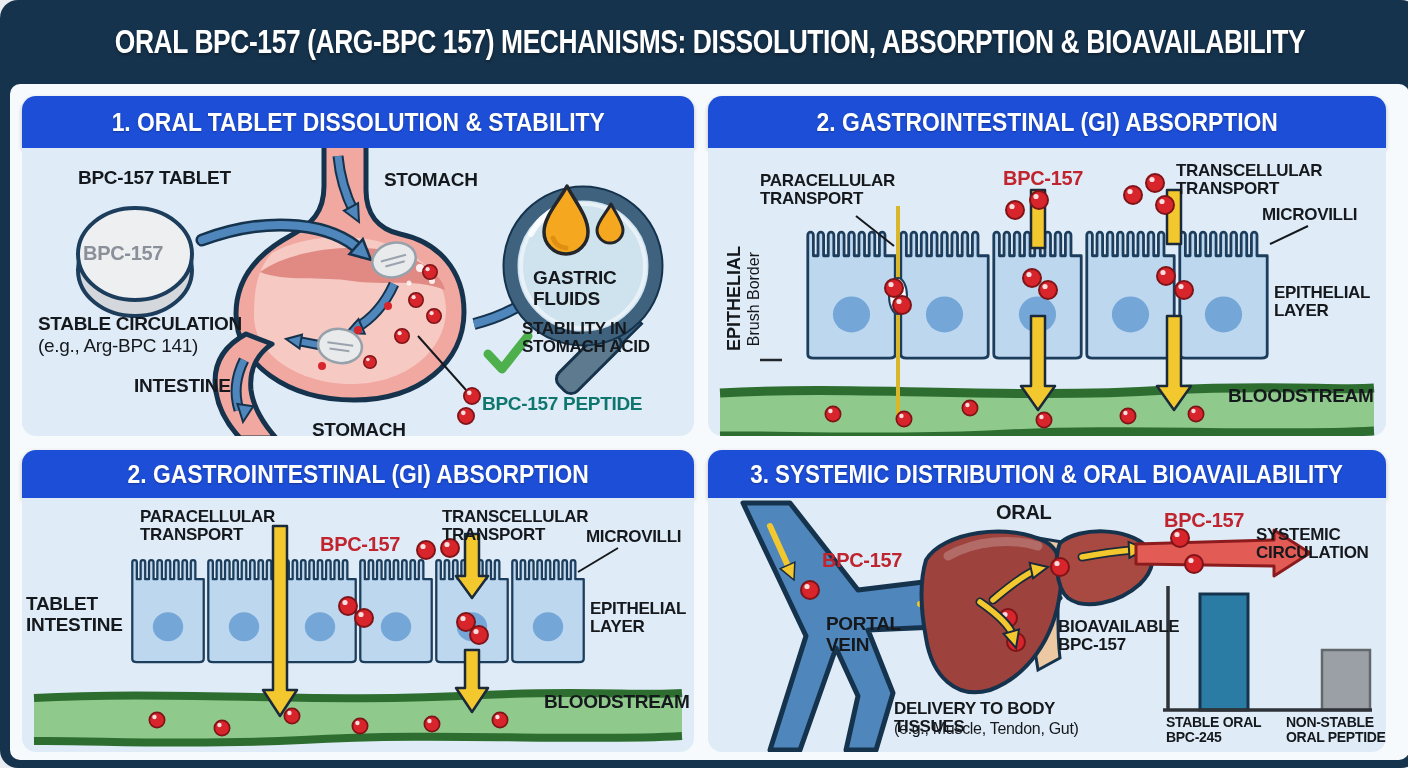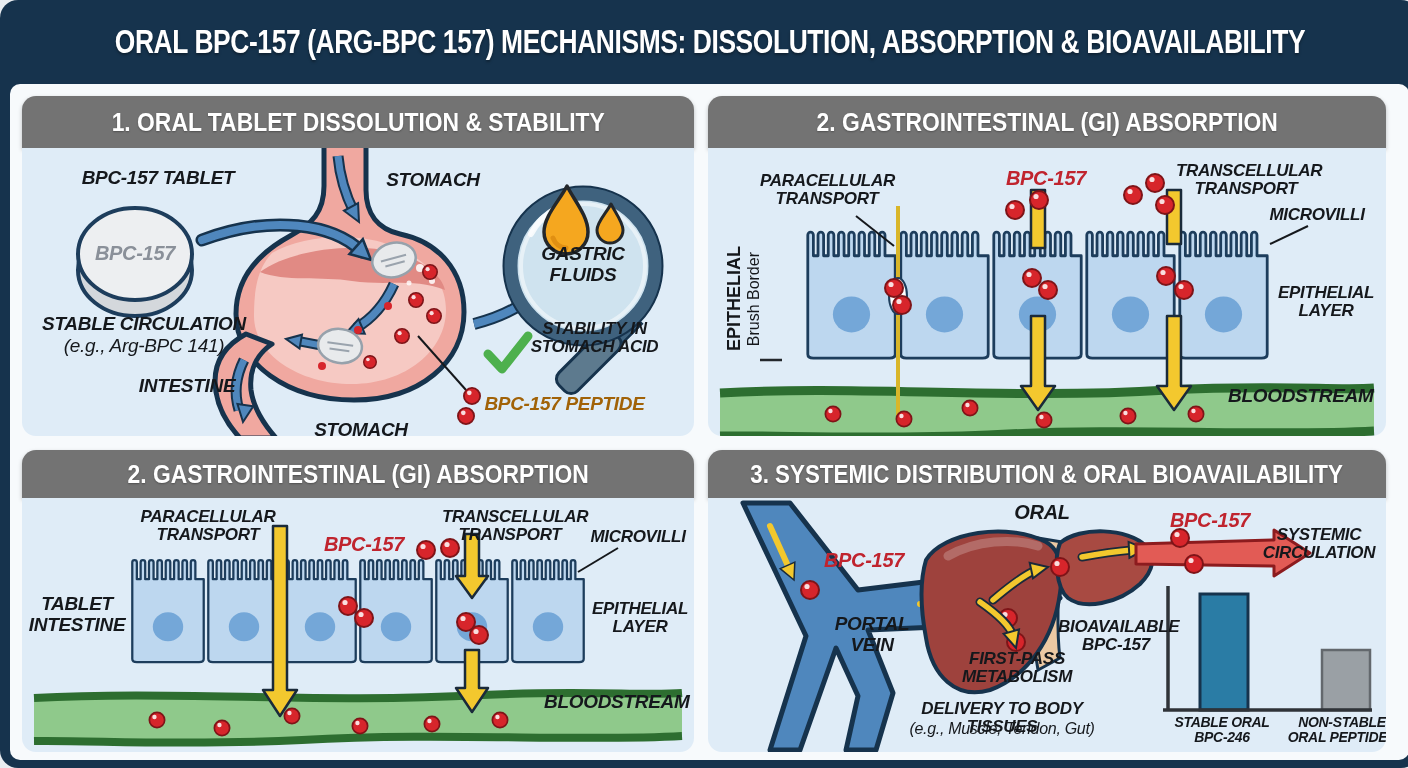--- a/index.html
+++ b/index.html
@@ -10,7 +10,7 @@
   .title-text{color:#ffffff;font-size:33px;font-weight:bold;letter-spacing:-0.5px;display:inline-block;
               transform:scaleX(0.80);white-space:nowrap;text-shadow:0 2px 3px rgba(0,0,0,.35);}
   .panel{position:absolute;border-radius:14px;}
-  .phead{height:52px;background:#737373;border-radius:14px 14px 0 0;display:flex;align-items:center;justify-content:center;
+  .phead{height:52px;background:#1d4ed8;border-radius:14px 14px 0 0;display:flex;align-items:center;justify-content:center;
          box-shadow:0 2px 4px rgba(0,0,0,.25);}
   .phead.short{height:48px;}
   .ht{color:#fff;font-size:26px;font-weight:bold;display:inline-block;transform:scaleX(0.88);white-space:nowrap;

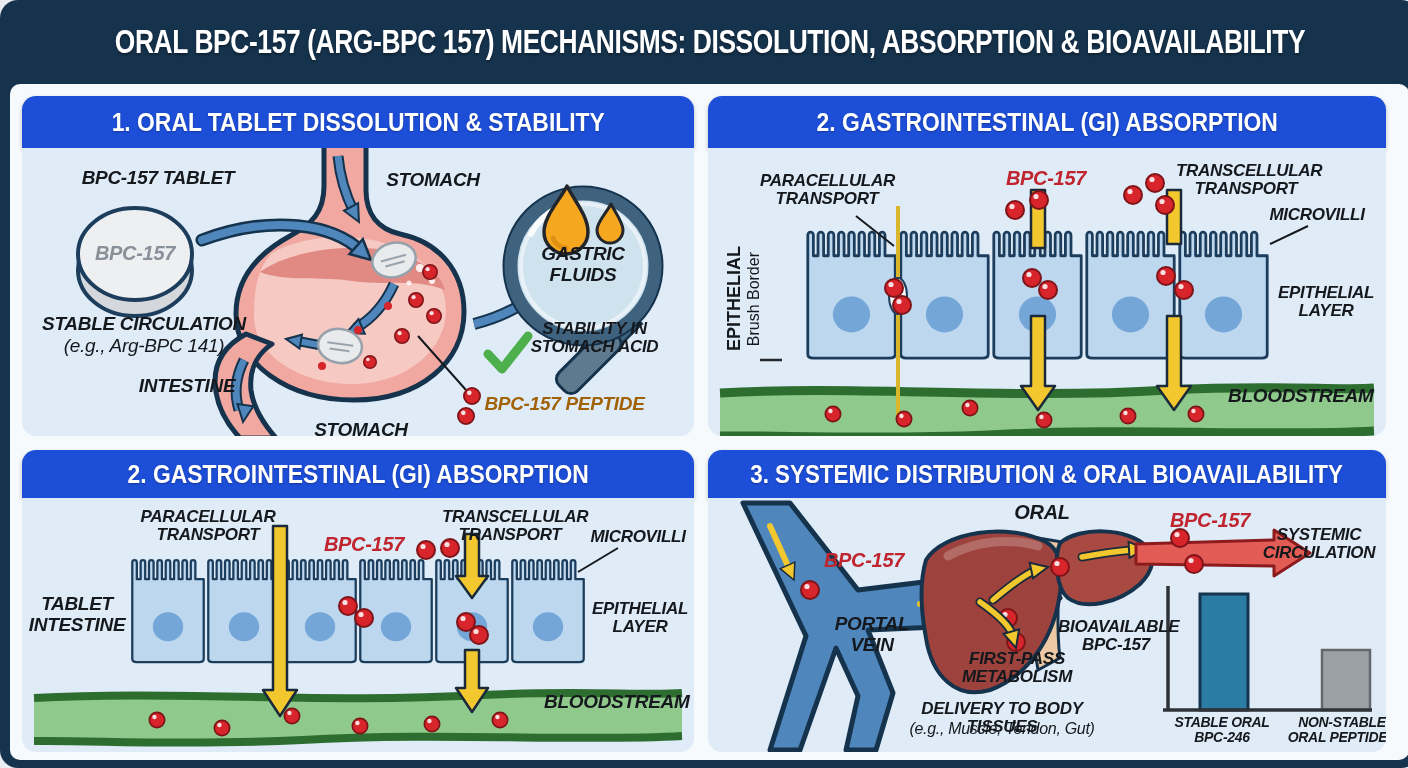--- a/index.html
+++ b/index.html
@@ -17,8 +17,8 @@
       text-shadow:0 1px 2px rgba(0,0,0,.3);}
   .pbody{position:relative;background:#dfecf7;border-radius:0 0 14px 14px;overflow:hidden;}
   .pbody svg{position:absolute;left:0;top:0;}
-  .lbl{position:absolute;font-weight:bold;color:#15181c;text-align:center;line-height:1.08;
-       white-space:pre-line;font-size:17px;letter-spacing:-0.3px;font-style:italic;}
+  .lbl{position:absolute;font-weight:bold;color:#15181c;line-height:1.08;
+       white-space:pre-line;font-size:17px;letter-spacing:-0.3px;}
   .fs19{font-size:19px;} .fs20{font-size:20px;} .fs14{font-size:14px;}
   .red{color:#c0242e;} .maroon{color:#a16207;} .gray{color:#8a9099;}
   .reg{font-weight:normal;}

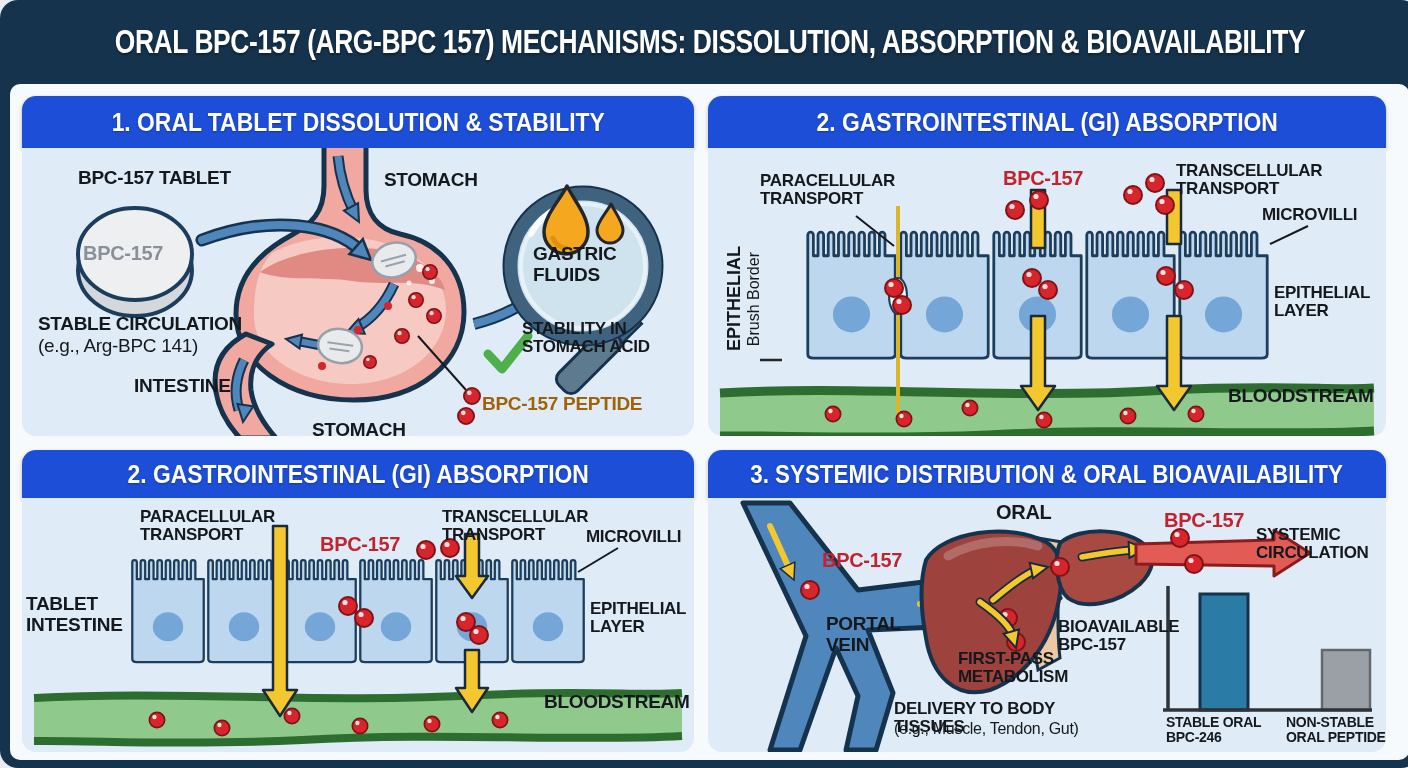--- a/index.html
+++ b/index.html
@@ -155,7 +155,7 @@
       <div class="lbl fs19" style="left:112px;top:228px;width:106px">INTESTINE</div>
       <div class="lbl fs19" style="left:362px;top:22px;width:98px">STOMACH</div>
       <div class="lbl fs19" style="left:290px;top:272px;width:98px">STOMACH</div>
-      <div class="lbl fs19" style="left:511px;top:96px;width:100px">GASTRIC
+      <div class="lbl fs19" style="left:511px;top:120px;width:100px">GASTRIC
 FLUIDS</div>
       <div class="lbl" style="left:500px;top:172px;width:145px">STABILITY IN
 STOMACH ACID</div>

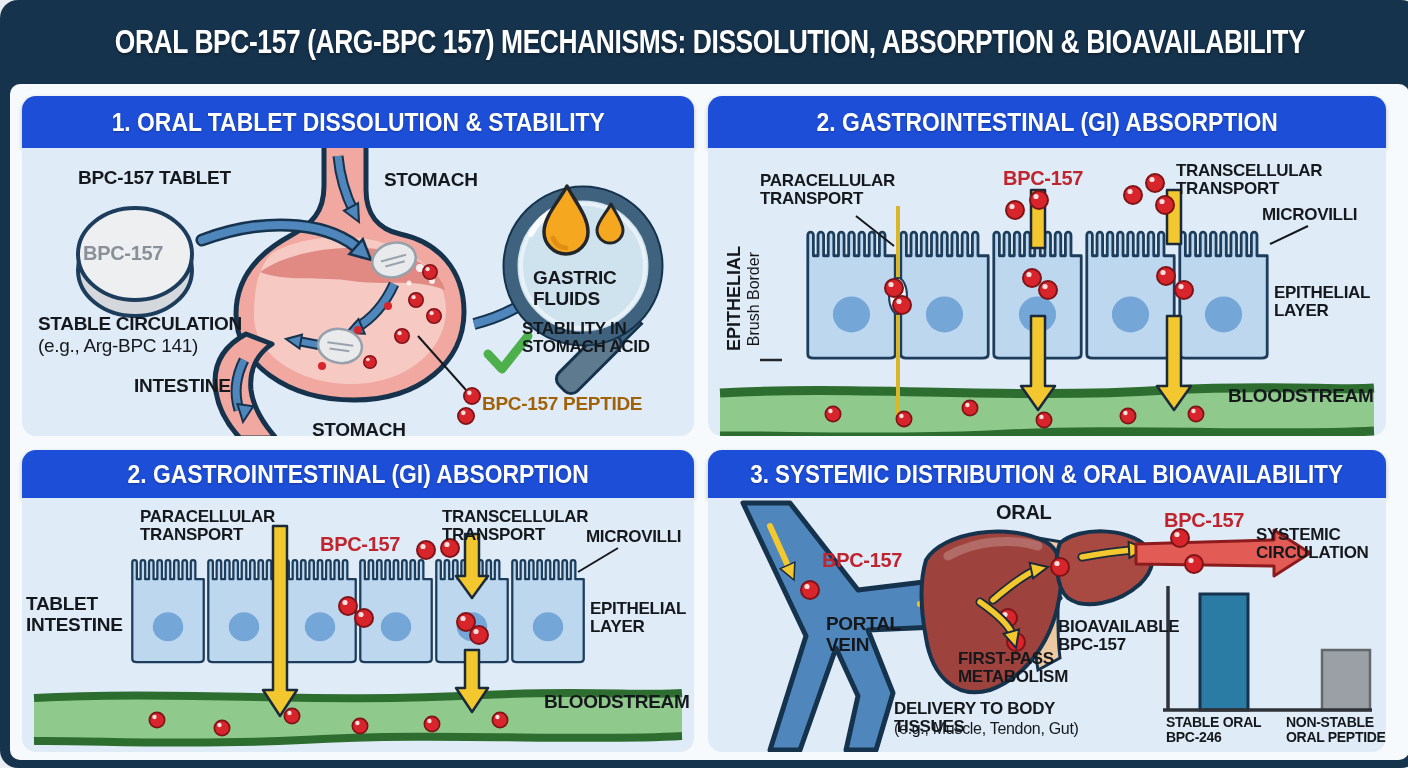--- a/index.html
+++ b/index.html
@@ -20,7 +20,7 @@
   .lbl{position:absolute;font-weight:bold;color:#15181c;line-height:1.08;
        white-space:pre-line;font-size:17px;letter-spacing:-0.3px;}
   .fs19{font-size:19px;} .fs20{font-size:20px;} .fs14{font-size:14px;}
-  .red{color:#c0242e;} .maroon{color:#a16207;} .gray{color:#8a9099;}
+  .red{color:#c0242e;} .maroon{color:#0f766e;} .gray{color:#8a9099;}
   .reg{font-weight:normal;}
   .vwrap{position:absolute;display:flex;flex-direction:row;align-items:center;}
   .vtext{writing-mode:vertical-rl;transform:rotate(180deg);color:#15181c;}

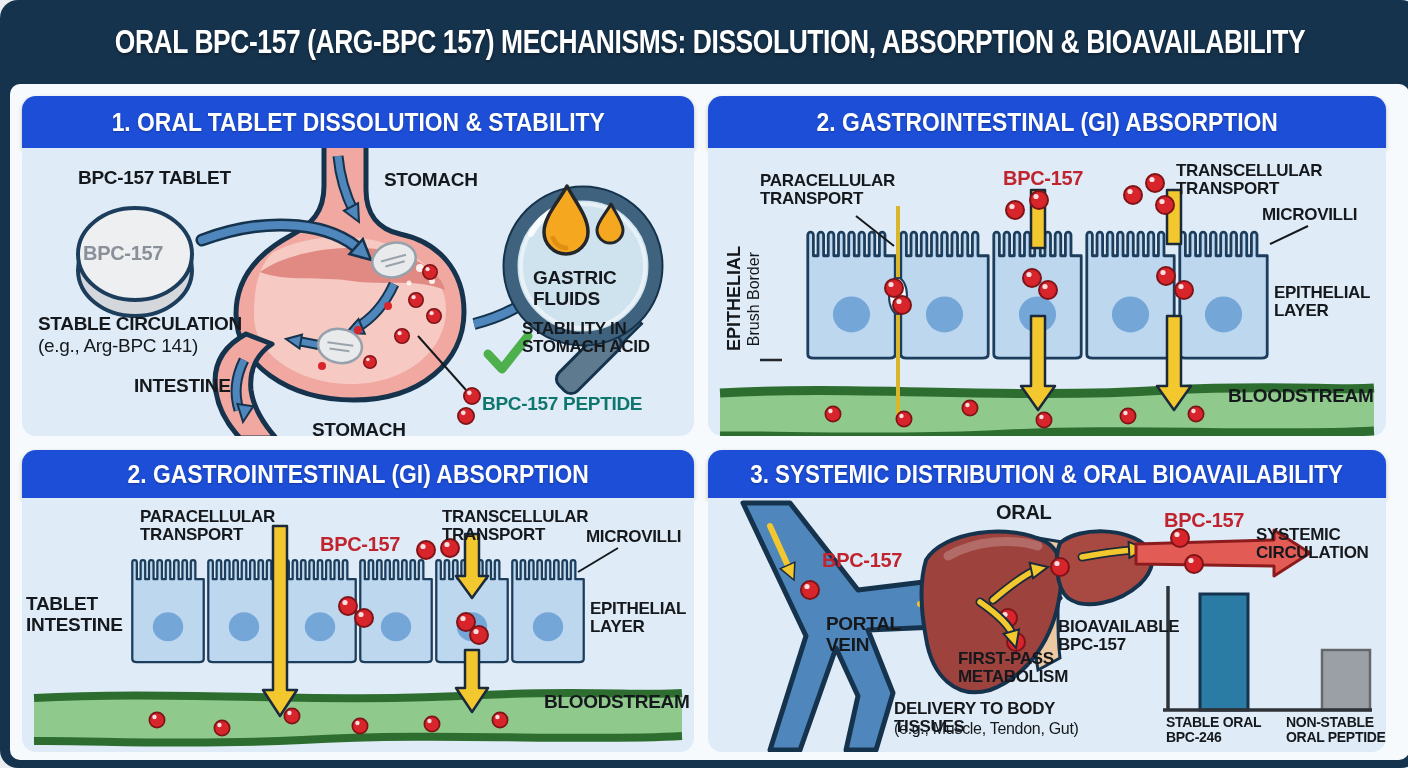--- a/index.html
+++ b/index.html
@@ -362,8 +362,6 @@
       <div class="lbl fs20 red" style="left:456px;top:12px;width:92px">BPC-157</div>
       <div class="lbl" style="left:548px;top:28px;width:126px">SYSTEMIC
 CIRCULATION</div>
-      <div class="lbl" style="left:250px;top:152px;width:118px">FIRST-PASS
-METABOLISM</div>
       <div class="lbl" style="left:350px;top:120px;width:116px">BIOAVAILABLE
 BPC-157</div>
       <div class="lbl" style="left:186px;top:202px;width:216px">DELIVERY TO BODY TISSUES</div>

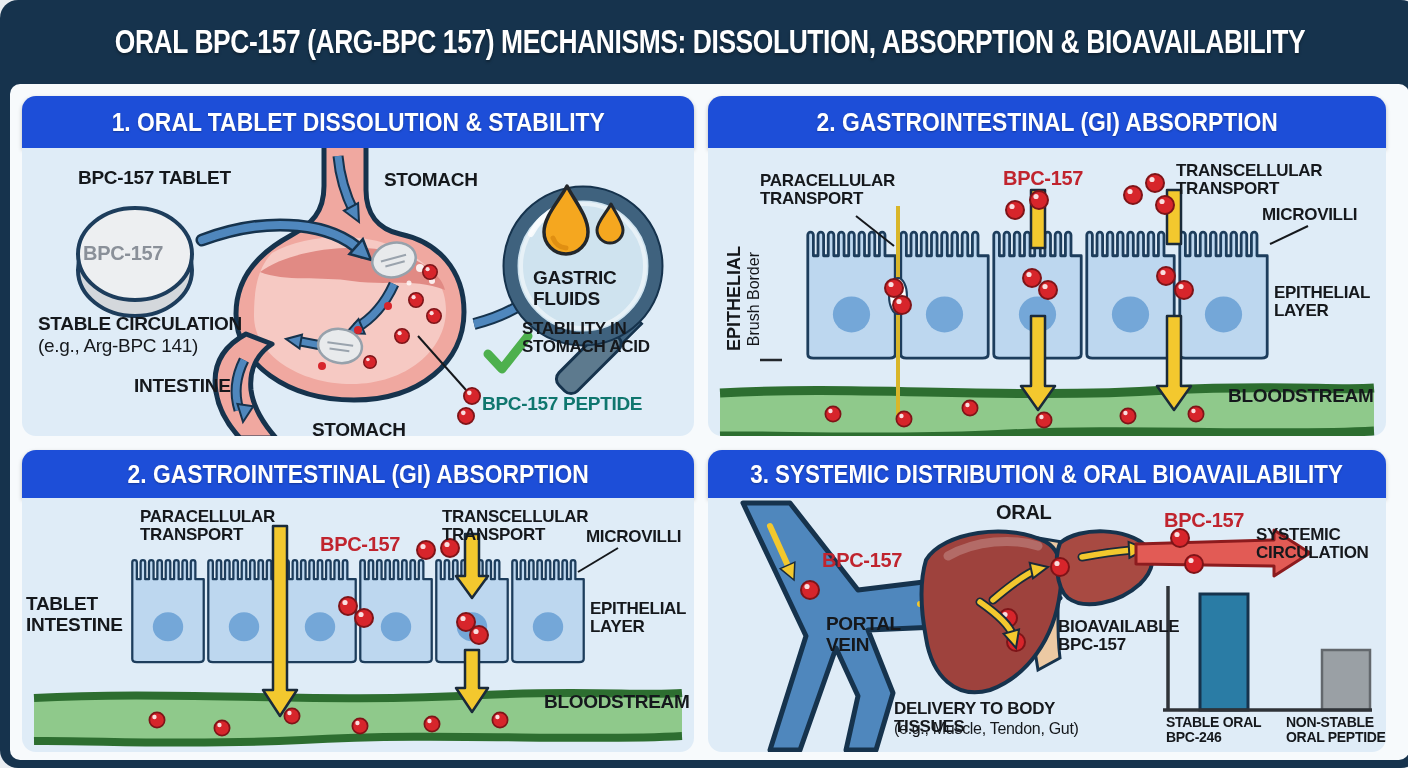--- a/index.html
+++ b/index.html
@@ -367,7 +367,7 @@
       <div class="lbl" style="left:186px;top:202px;width:216px">DELIVERY TO BODY TISSUES</div>
       <div class="lbl reg" style="left:186px;top:222px;width:216px;font-size:16px">(e.g., Muscle, Tendon, Gut)</div>
       <div class="lbl fs14" style="left:458px;top:217px;width:112px">STABLE ORAL
-BPC-246</div>
+BPC-245</div>
       <div class="lbl fs14" style="left:578px;top:217px;width:112px">NON-STABLE
 ORAL PEPTIDES</div>
     </div>

